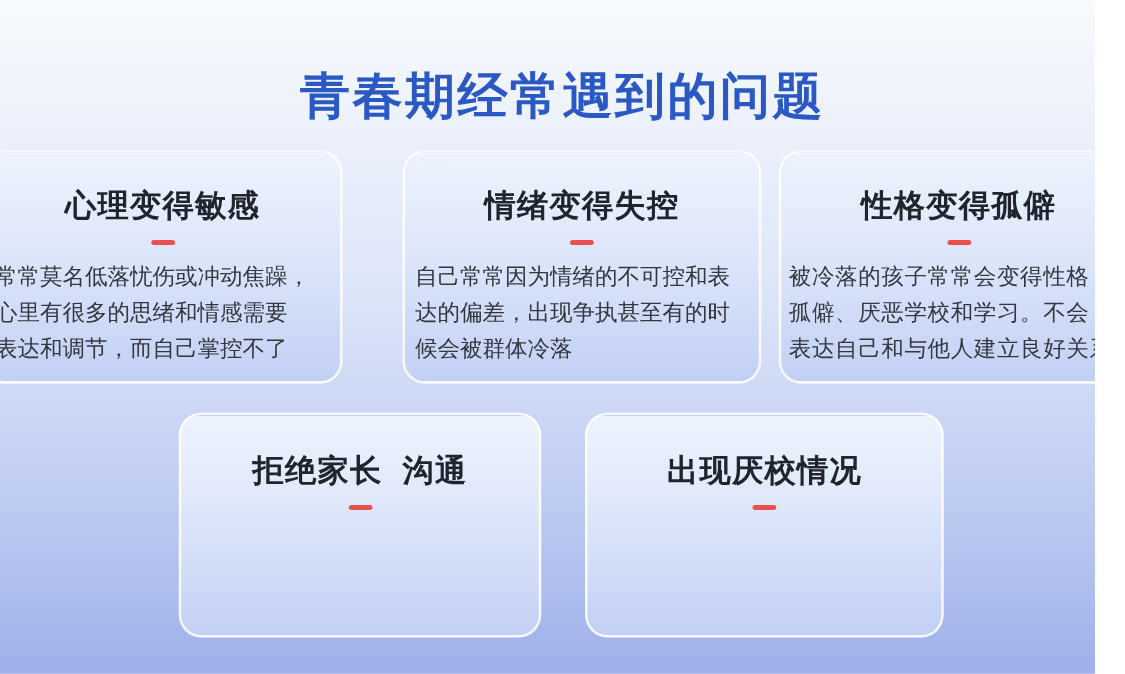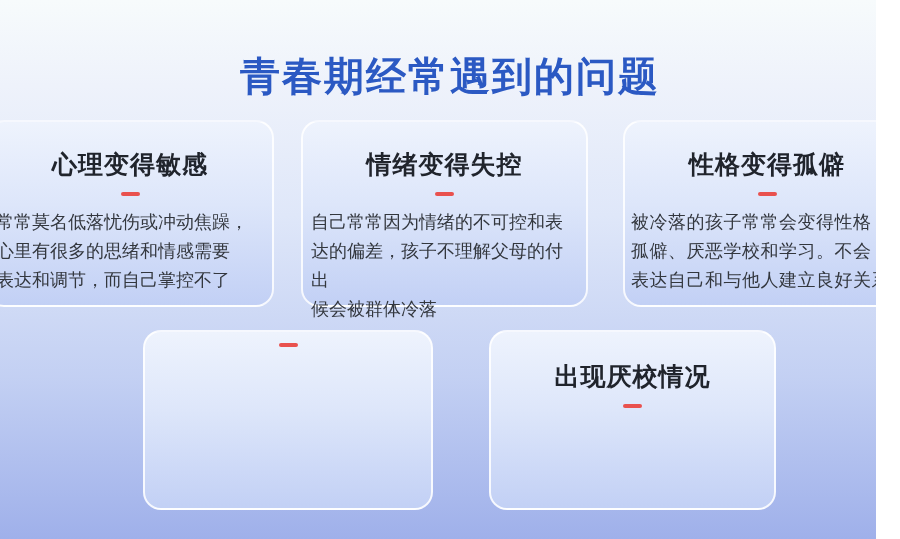--- a/index.html
+++ b/index.html
@@ -51,7 +51,7 @@
   }
   
   .card-1{left:-14px; top:120px; width:288px; height:187px;}
-  .card-2{left:301px; top:120px; width:287px; height:187px;}
+  .card-2{left:322px; top:120px; width:287px; height:187px;}
   .card-3{left:623px; top:120px; width:288px; height:187px;}
   
   .card-4{left:143px; top:330px; width:290px; height:180px;}

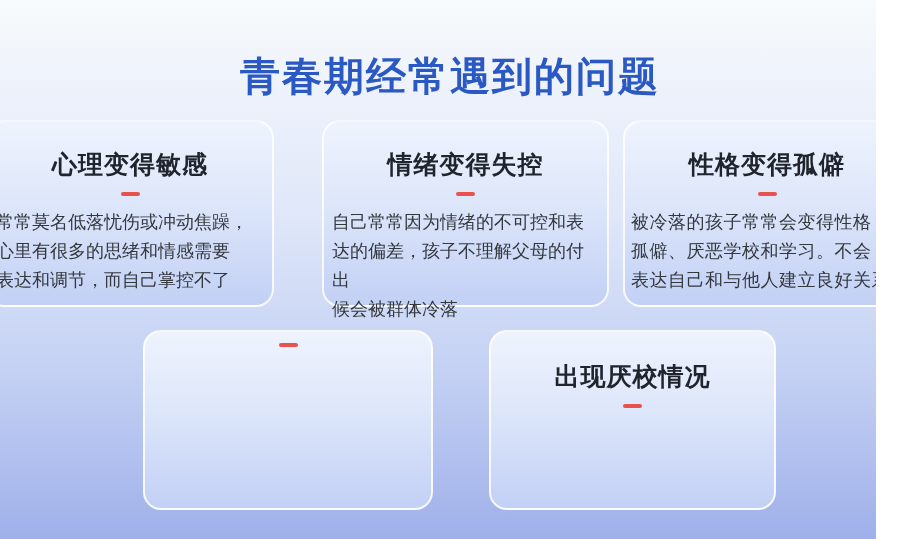--- a/index.html
+++ b/index.html
@@ -78,7 +78,7 @@
     <div class="card-title">情绪变得失控</div>
     <div class="dash"></div>
     <div class="card-body">自己常常因为情绪的不可控和表
-达的偏差，孩子不理解父母的付出
+达的偏差，出现争执甚至有的时
 候会被群体冷落</div>
   </div>
 

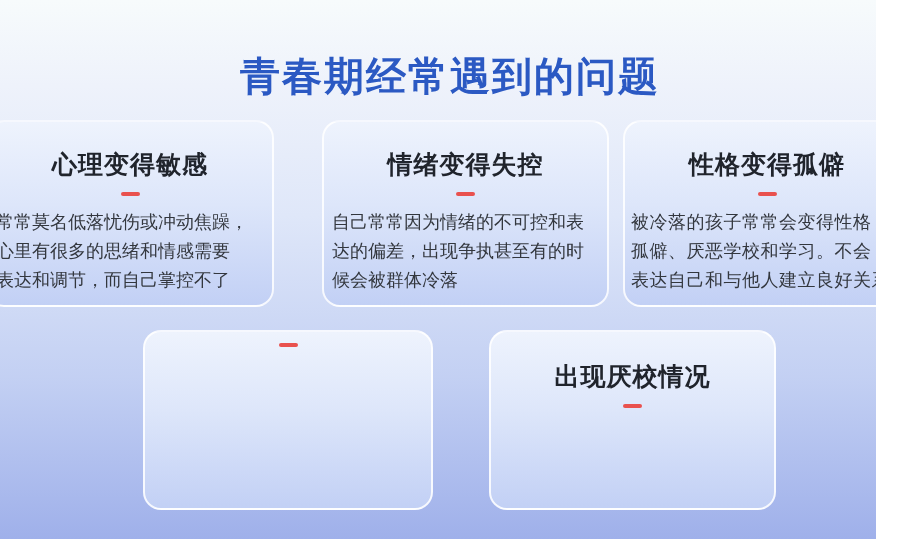--- a/index.html
+++ b/index.html
@@ -91,6 +91,7 @@
   </div>
 
   <div class="card card-4">
+    <div class="card-title">拒绝家长 沟通</div>
     <div class="dash"></div>
   </div>
 

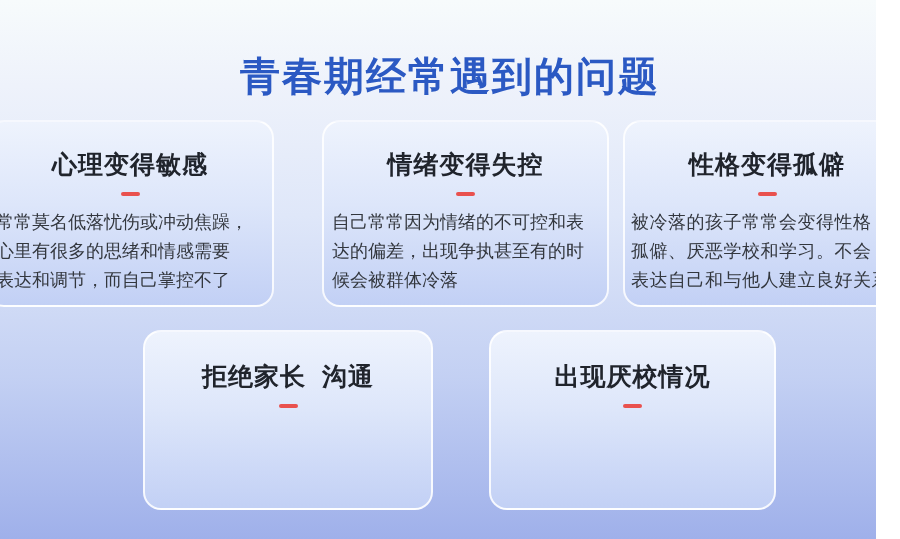--- a/index.html
+++ b/index.html
@@ -55,7 +55,7 @@
   .card-3{left:623px; top:120px; width:288px; height:187px;}
   
   .card-4{left:143px; top:330px; width:290px; height:180px;}
-  .card-5{left:489px; top:330px; width:287px; height:180px;}
+  .card-5{left:468px; top:330px; width:287px; height:180px;}
   .card-4 .card-title,.card-5 .card-title{margin-top:28px;}
   .card-3 .card-body{padding:0 6px;letter-spacing:0.5px;}
 </style>

